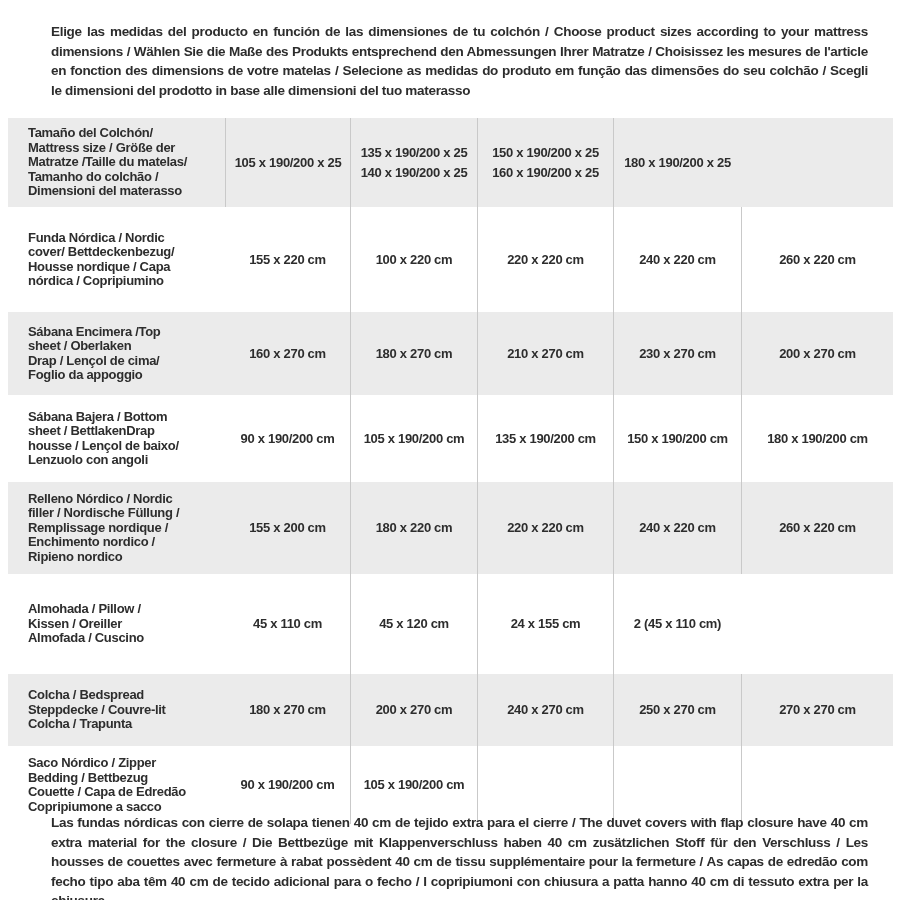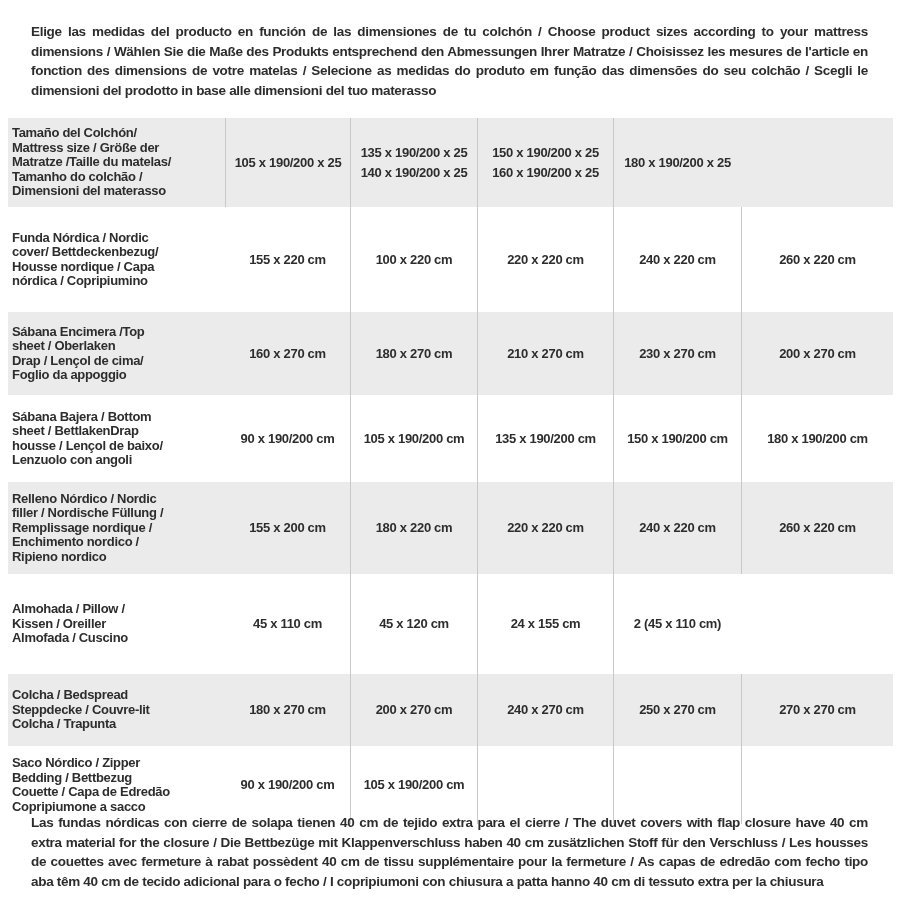--- a/index.html
+++ b/index.html
@@ -12,7 +12,7 @@
   }
   .note{
     position:absolute;
-    left:31px;right:32px;
+    left:51px;right:32px;
     margin:0;
     font-size:13.5px;
     font-weight:bold;

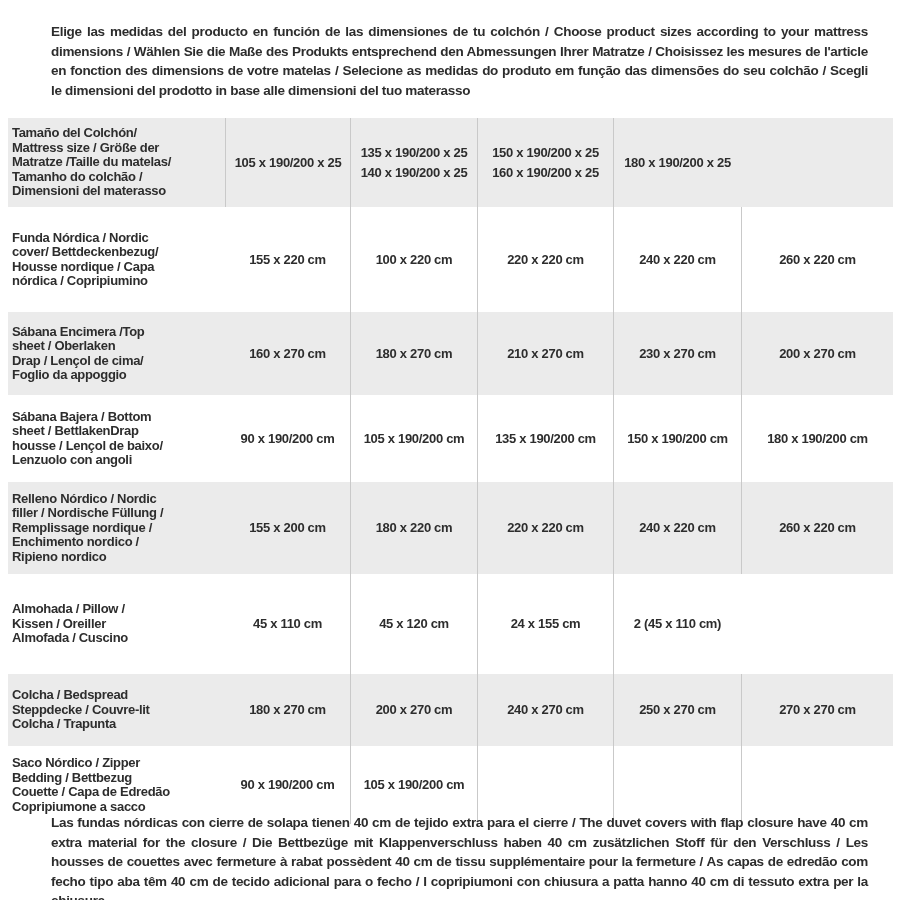--- a/index.html
+++ b/index.html
@@ -48,7 +48,7 @@
   .cell.label{
     justify-content:flex-start;
     text-align:left;
-    padding-left:4px;
+    padding-left:20px;
     line-height:14.5px;
     font-size:13px;
   }

